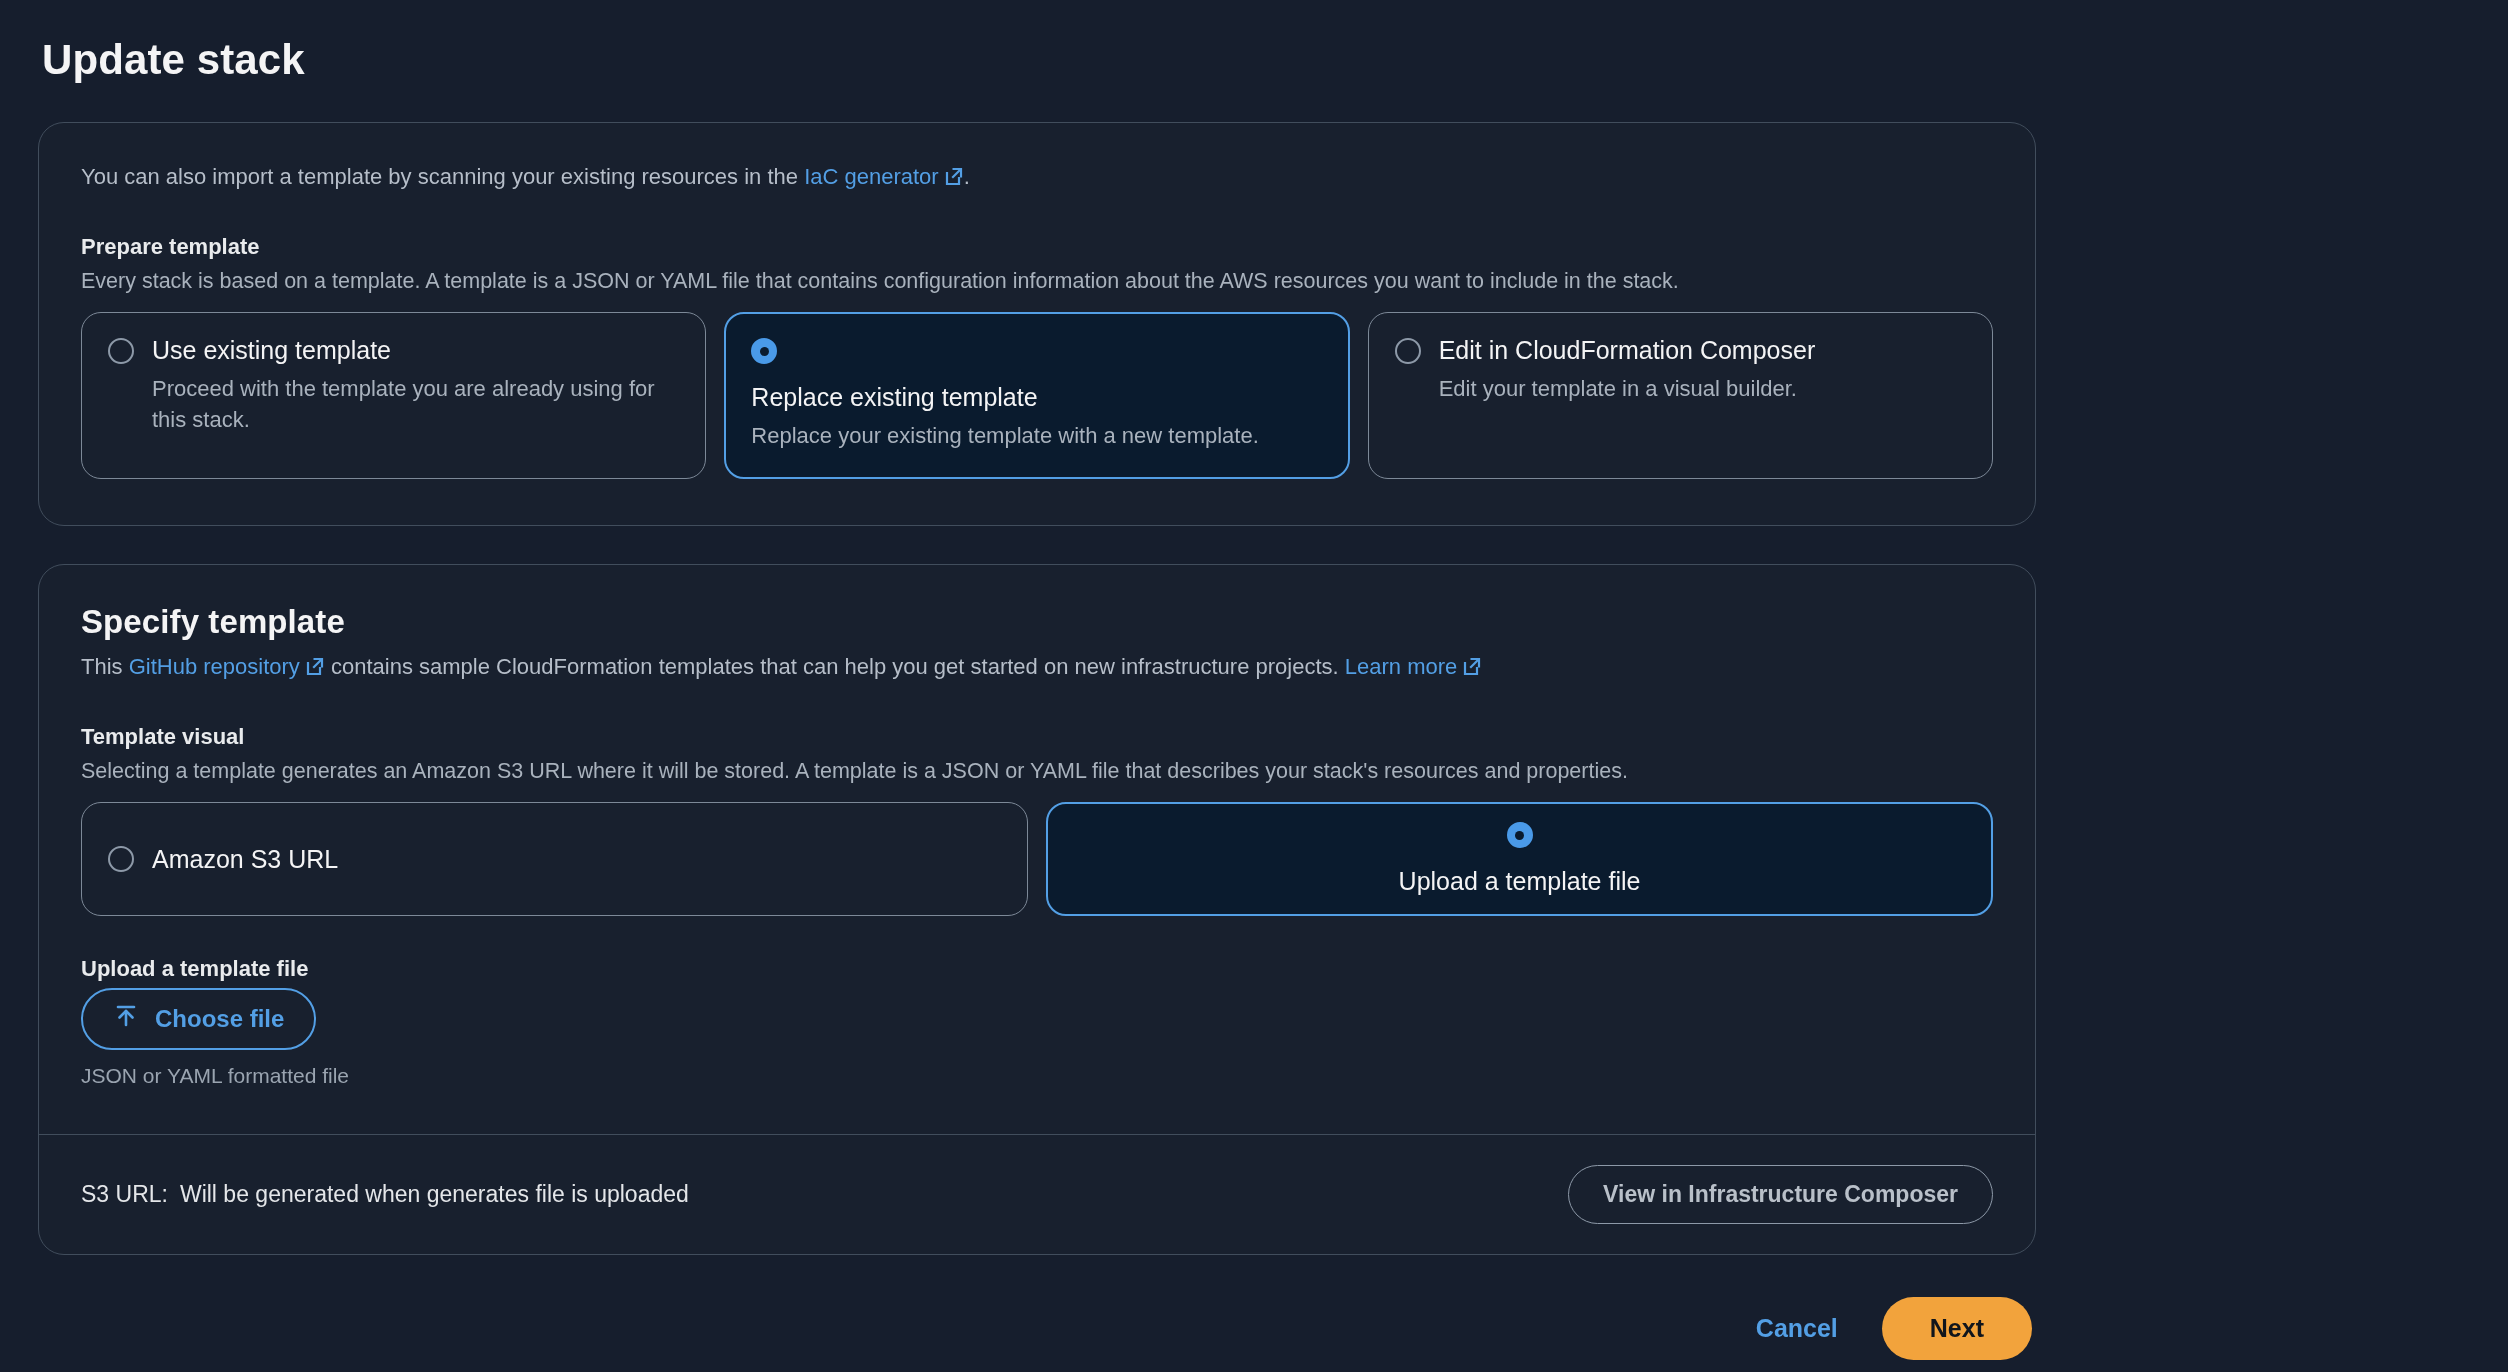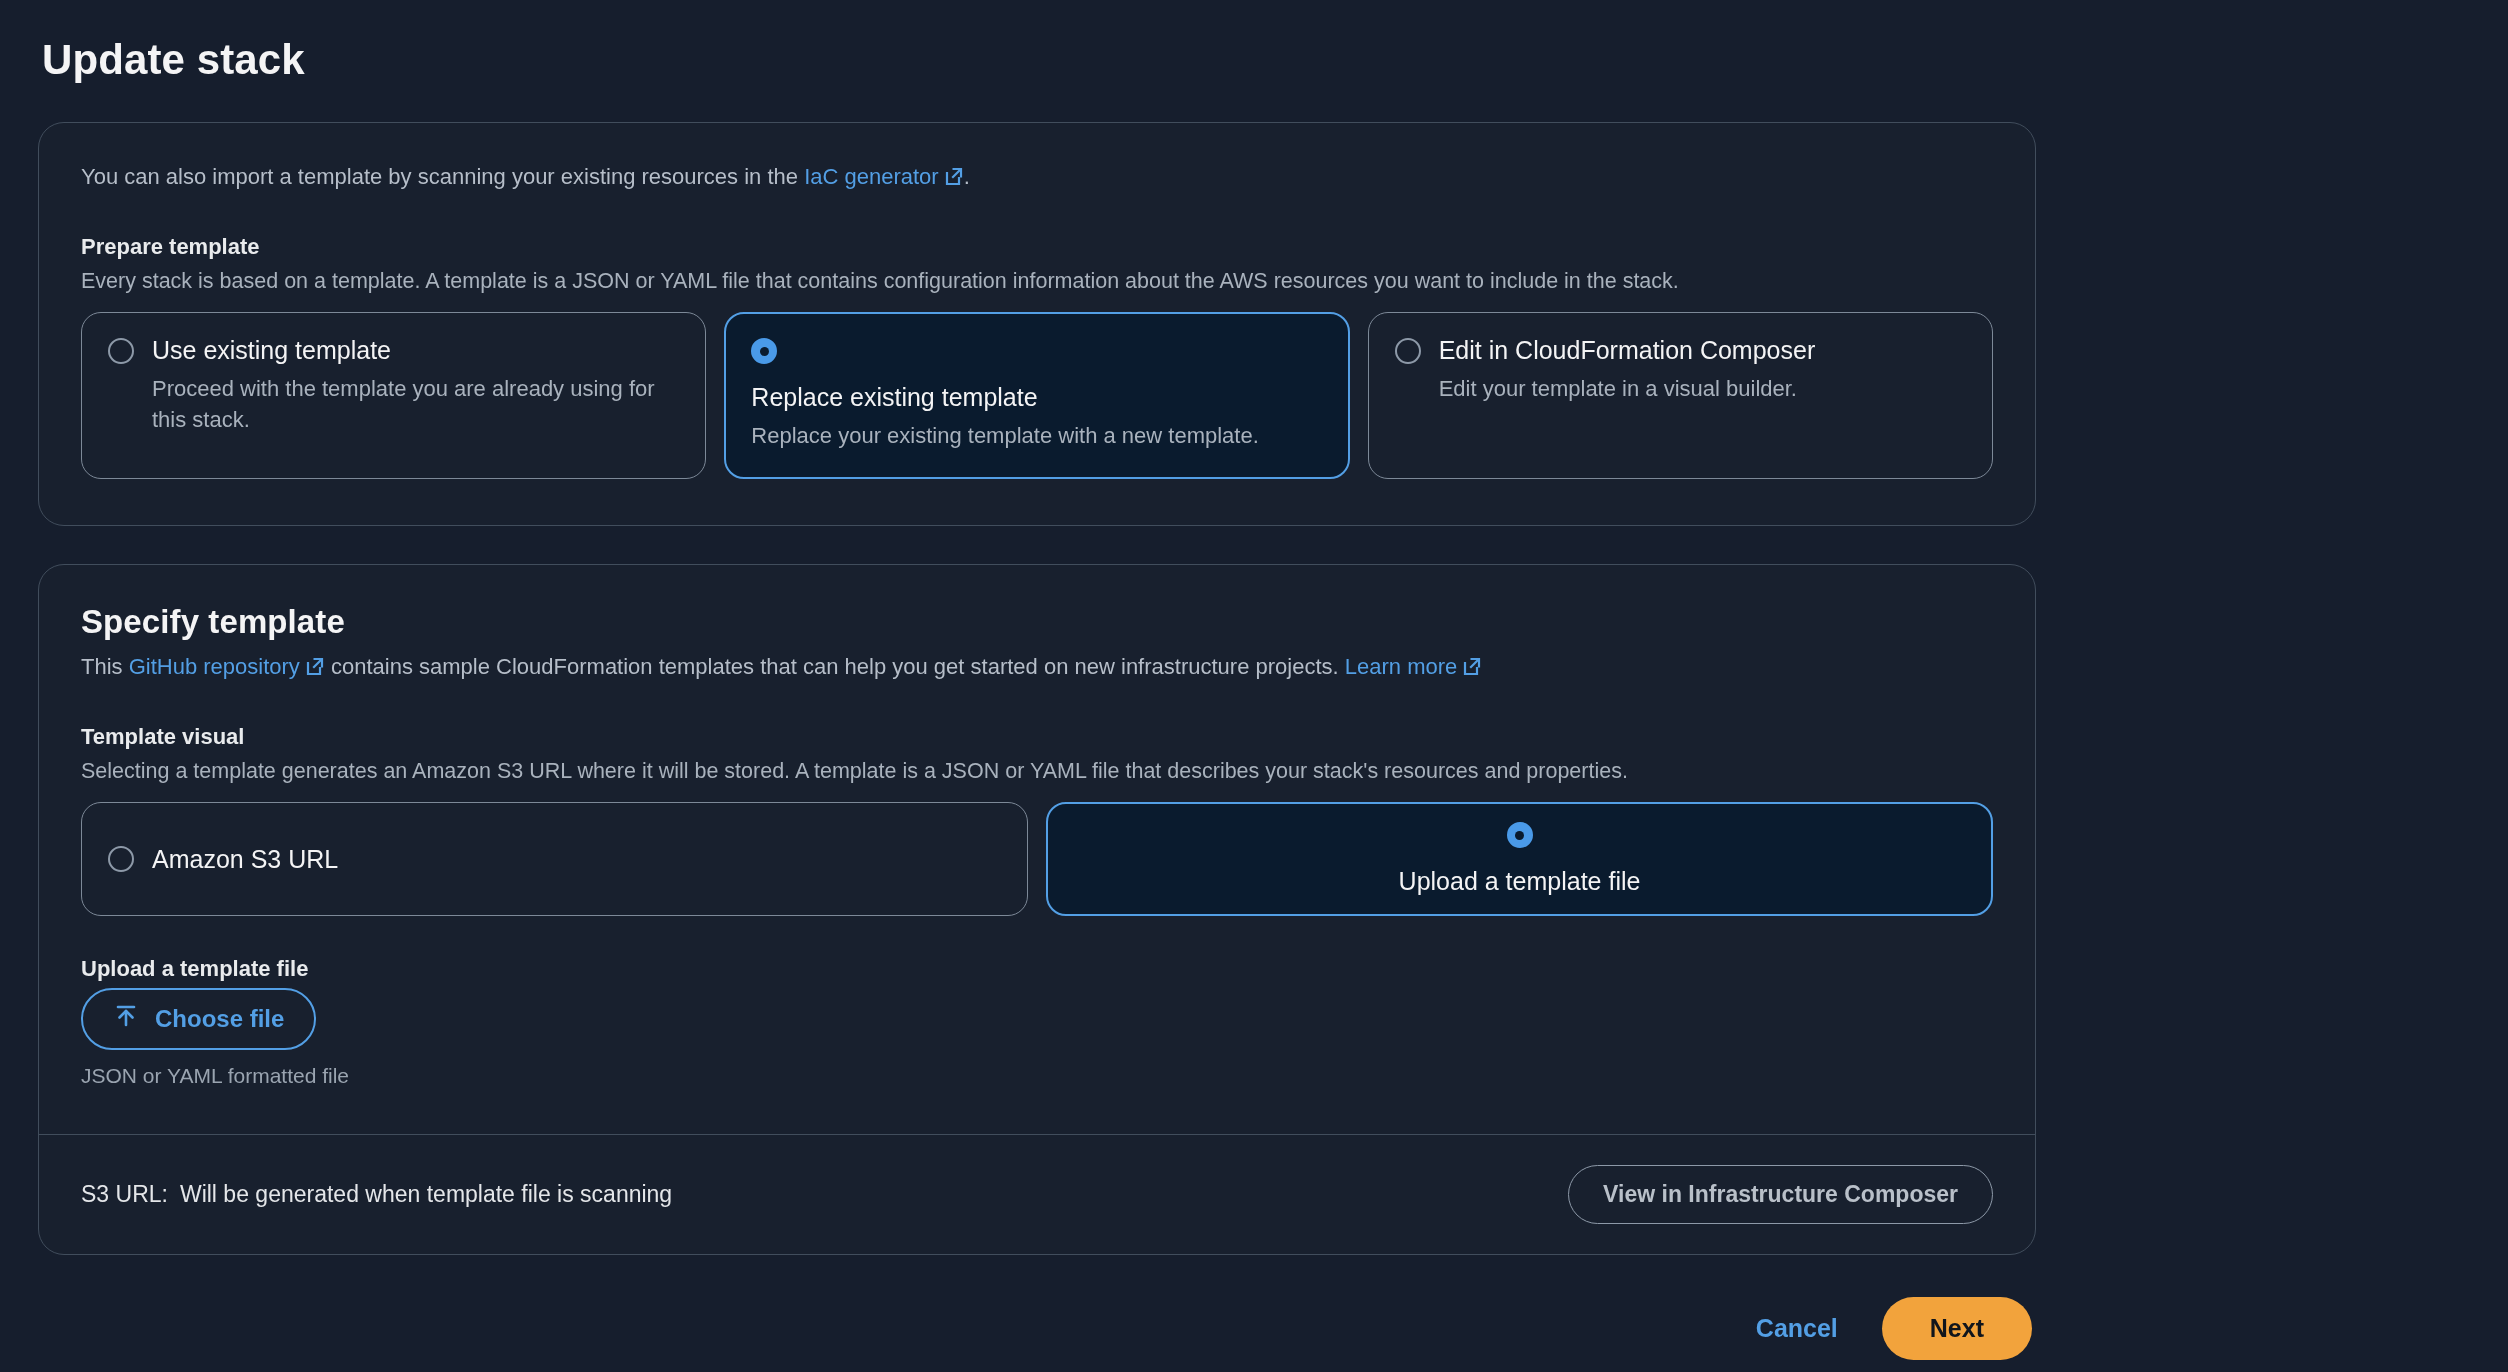--- a/index.html
+++ b/index.html
@@ -326,7 +326,7 @@
 
     <div class="container-footer">
       <div class="s3url">
-        <span class="lbl">S3 URL:</span><span>Will be generated when template file is scanning</span>
+        <span class="lbl">S3 URL:</span><span>Will be generated when generates file is uploaded</span>
       </div>
       <button class="btn-outline">View in Infrastructure Composer</button>
     </div>

